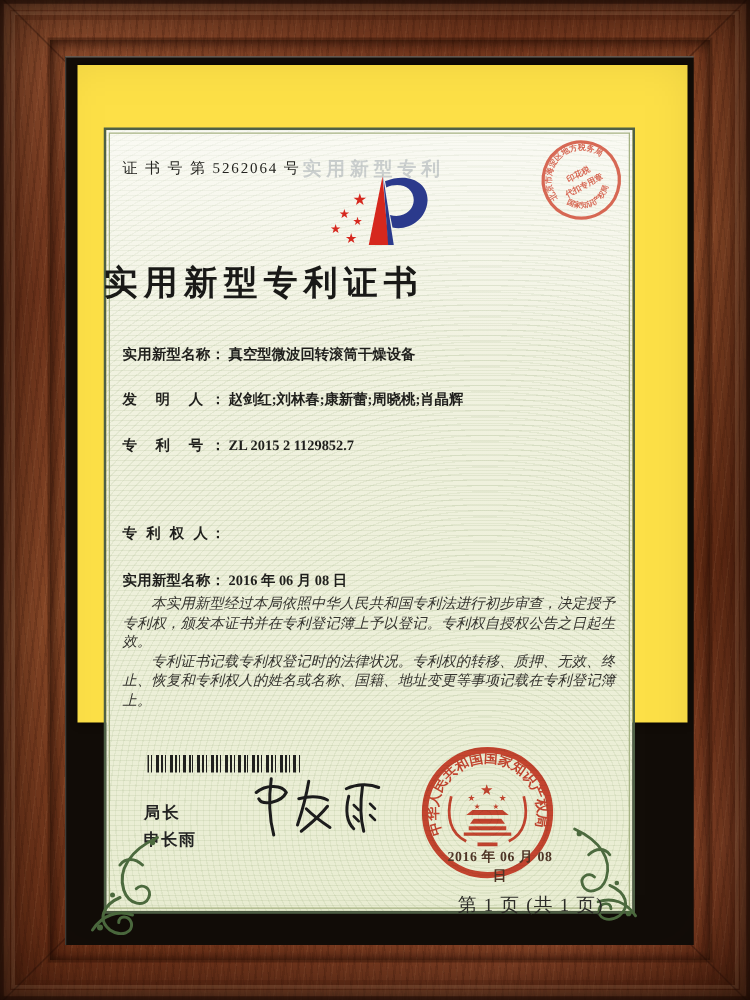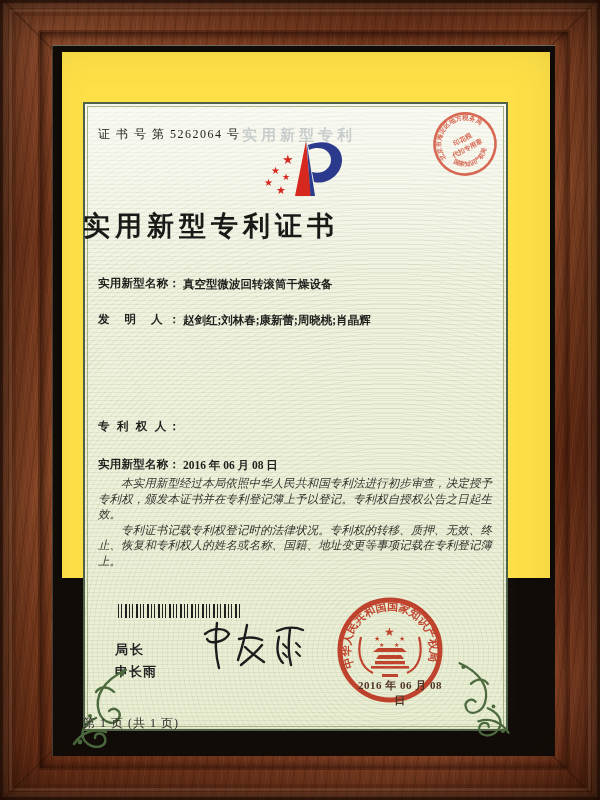--- a/index.html
+++ b/index.html
@@ -118,6 +118,10 @@
       <span class="flabel">实用新型名称：</span>
       <span class="fval">真空型微波回转滚筒干燥设备</span>
     </div>
+    <div class="abs field f2">
+      <span class="flabel">专 利 号：</span>
+      <span class="fval">ZL 2015 2 1129852.7</span>
+    </div>
     <div class="abs field f4">
       <span class="flabel">专 利 权 人：</span>
     </div>

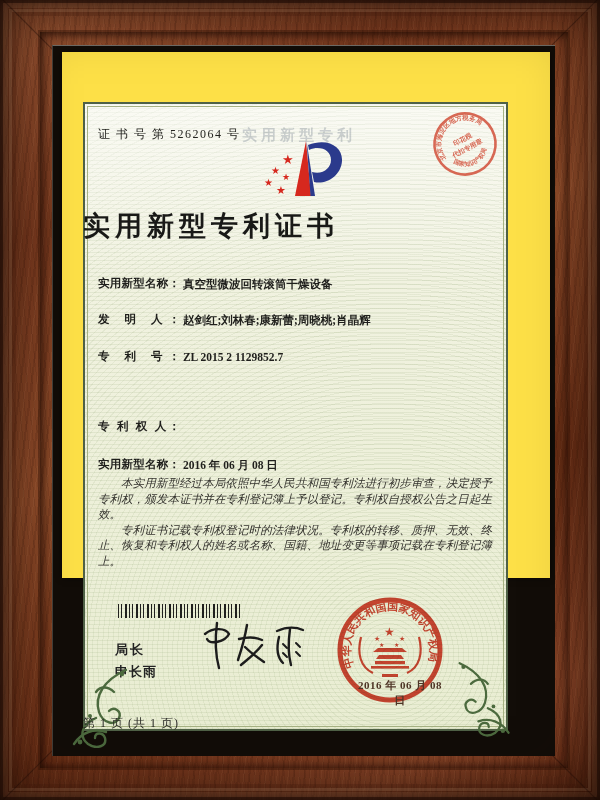--- a/index.html
+++ b/index.html
@@ -66,7 +66,7 @@
   .seal{left:273px;top:543px;width:110px;height:110px;opacity:.93;mix-blend-mode:multiply;}
   .seal-date{left:292px;top:626px;width:92px;text-align:center;font-size:11px;font-weight:700;
              color:#4e3526;letter-spacing:.5px;z-index:6;}
-  .footer{left:21px;top:663px;width:400px;text-align:left;font-size:12px;color:#2c2c28;letter-spacing:1px;font-family:Liberation Serif, serif;}
+  .footer{left:21px;top:663px;width:400px;text-align:right;font-size:15px;color:#2c2c28;letter-spacing:1px;font-family:Liberation Serif, serif;}
   .stamp{left:368px;top:57px;width:70px;height:70px;transform:rotate(-28deg);opacity:.85;}
   .orn-l{left:4px;top:612px;width:66px;height:84px;}
   .orn-r{left:392px;top:602px;width:62px;height:86px;transform:scaleX(-1);}

